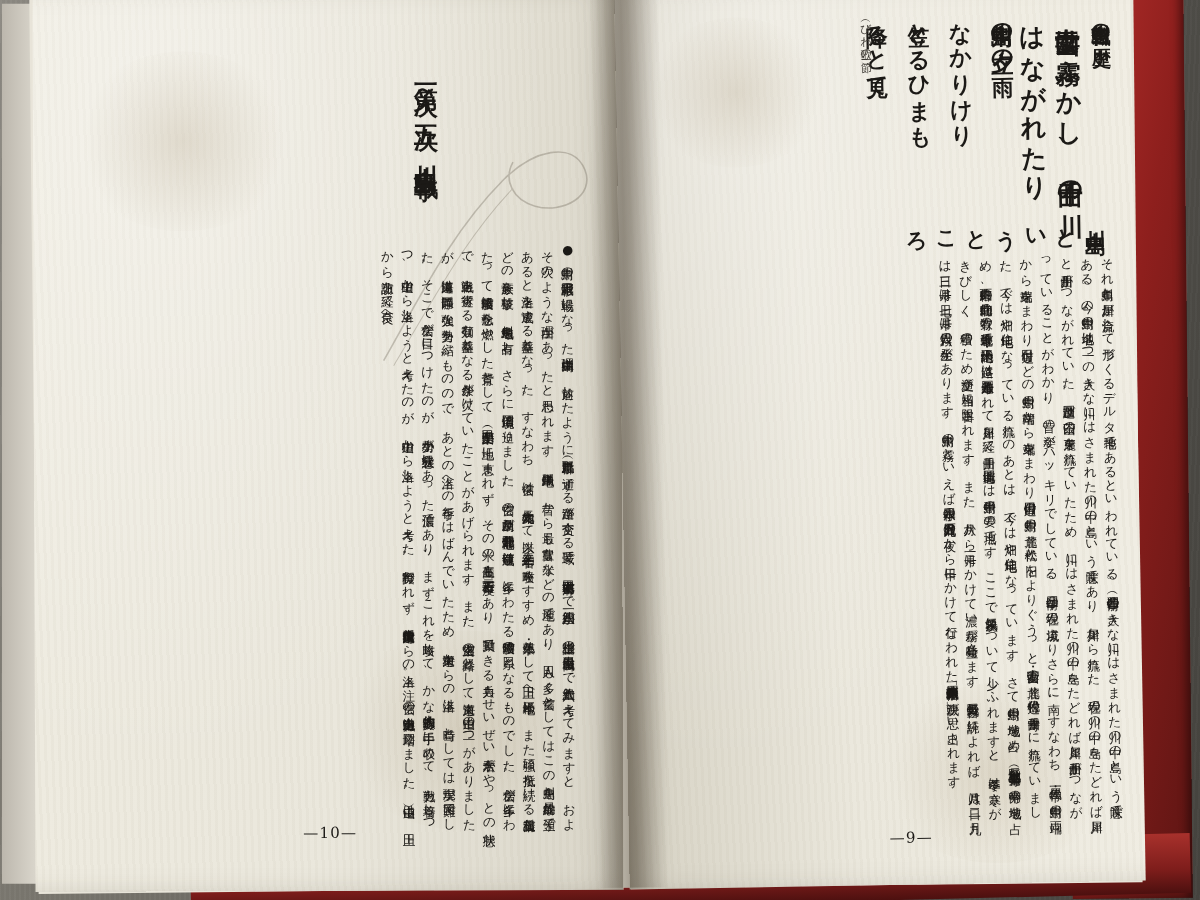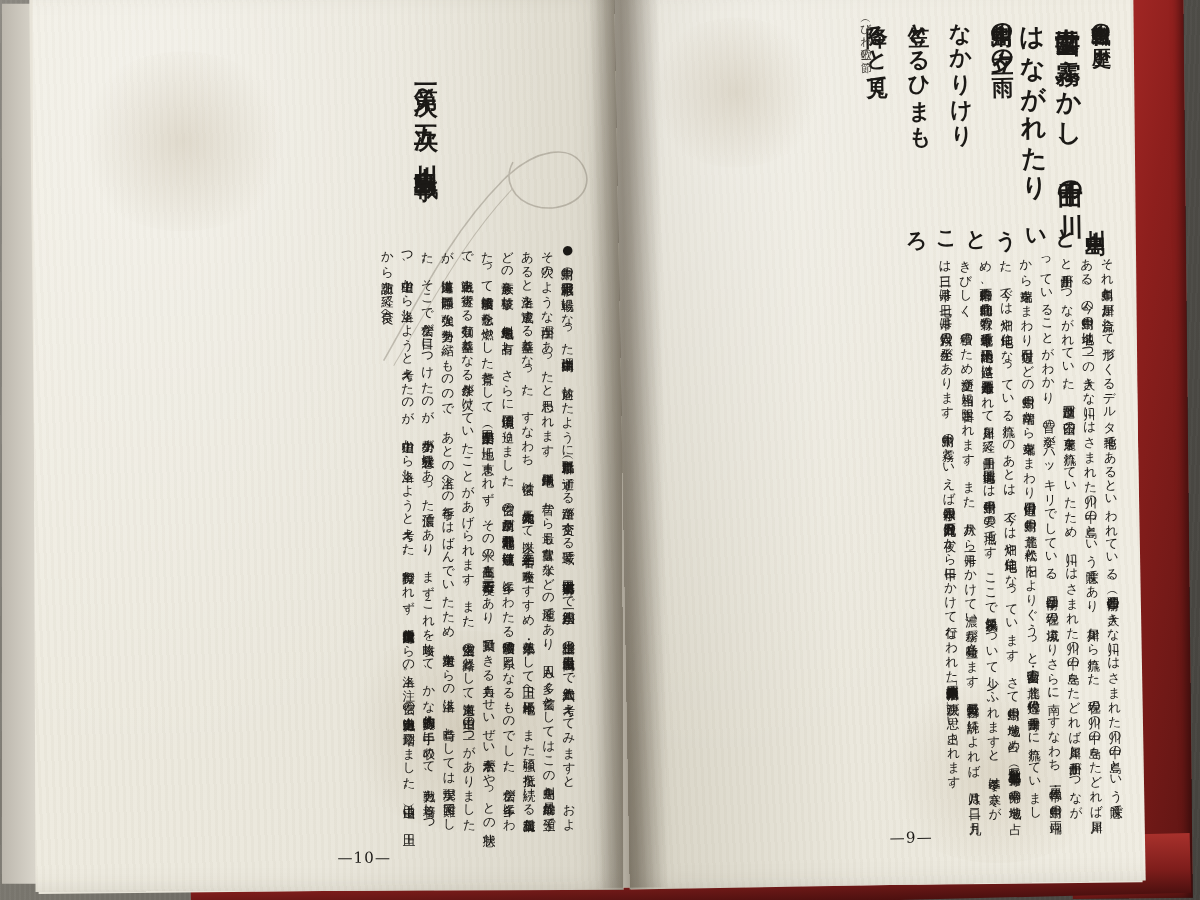--- a/index.html
+++ b/index.html
@@ -232,12 +232,11 @@
   .l-pageno {
     position: absolute;
     left: 268px;
-    bottom: 24px;
+    bottom: 49px;
     font-family: "DejaVu Serif", serif;
     font-size: 15px;
     color: #1b1916;
     letter-spacing: .08em;
-    margin-left: 34px;
   }
 
   .dim { color: #3b3731; }

